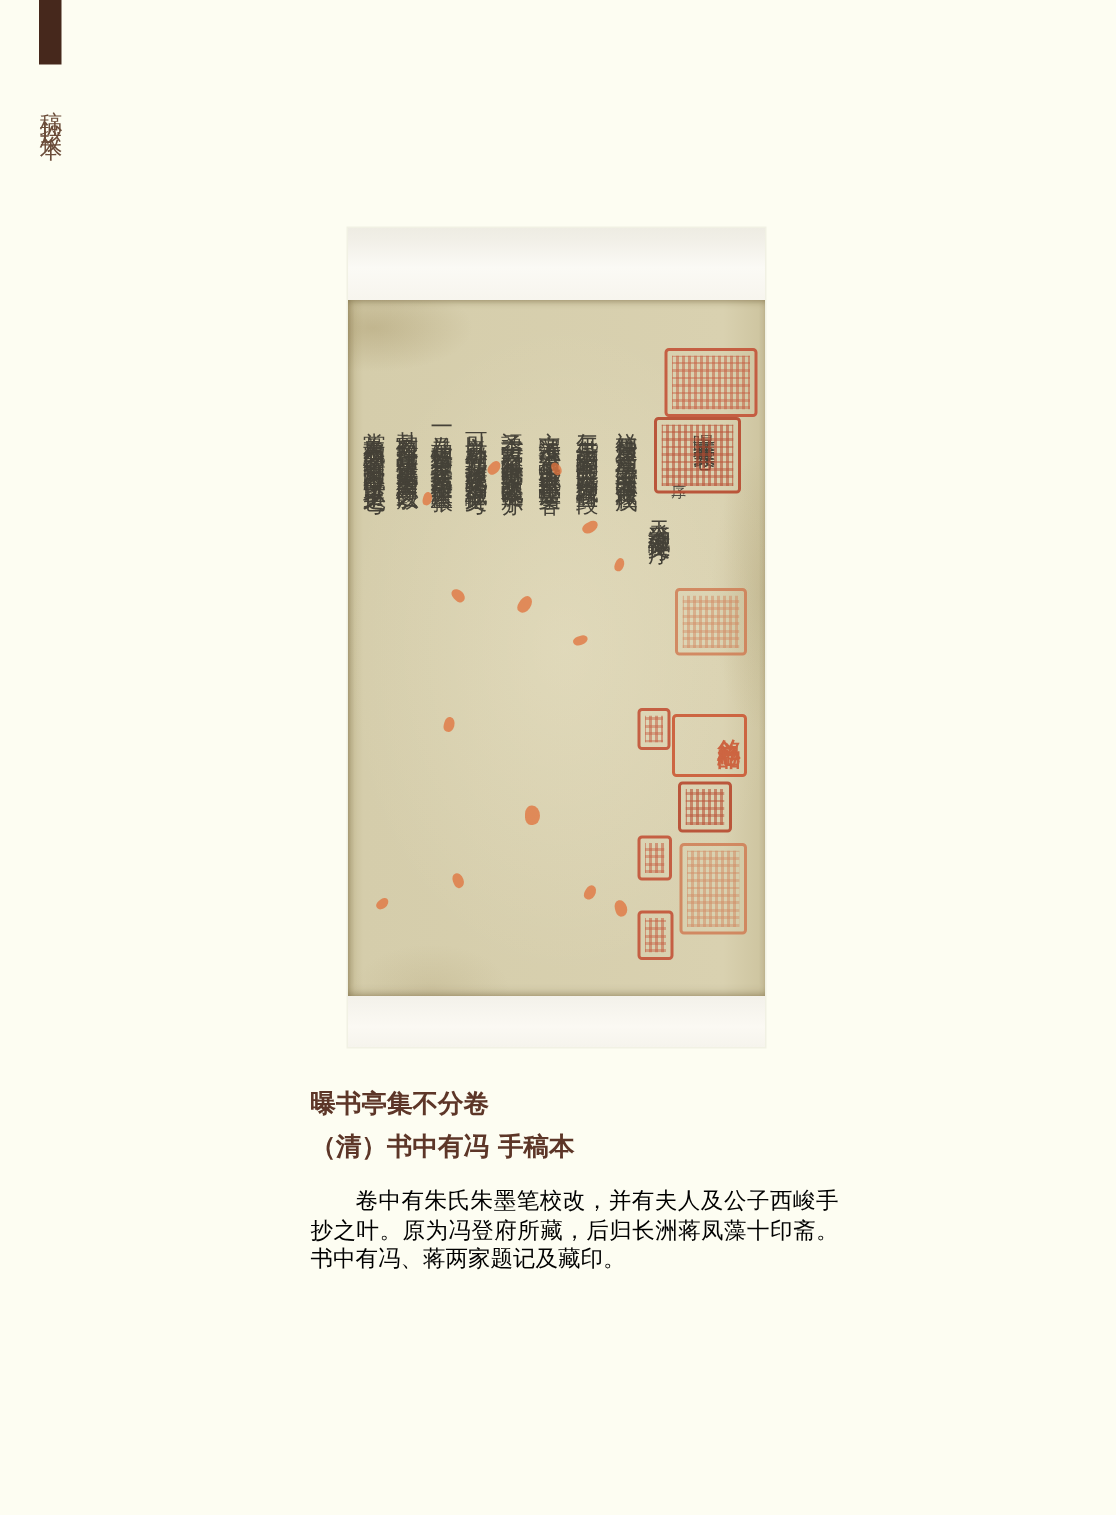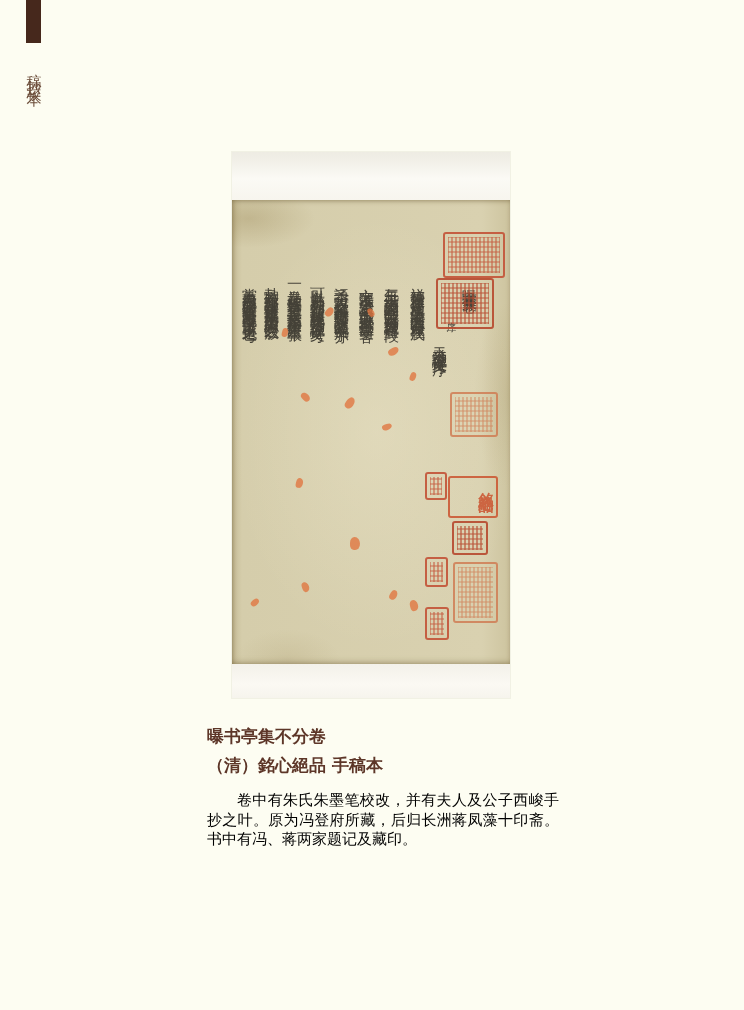--- a/index.html
+++ b/index.html
@@ -153,7 +153,7 @@
 
 <div class="caption">
   <h2>曝书亭集不分卷</h2>
-  <h3>（清）銘心絕品 手稿本</h3>
+  <h3>（清）书中有冯 手稿本</h3>
   <p>卷中有朱氏朱墨笔校改，并有夫人及公子西峻手抄之叶。原为冯登府所藏，后归长洲蒋凤藻十印斋。书中有冯、蒋两家题记及藏印。</p>
 </div>
 

